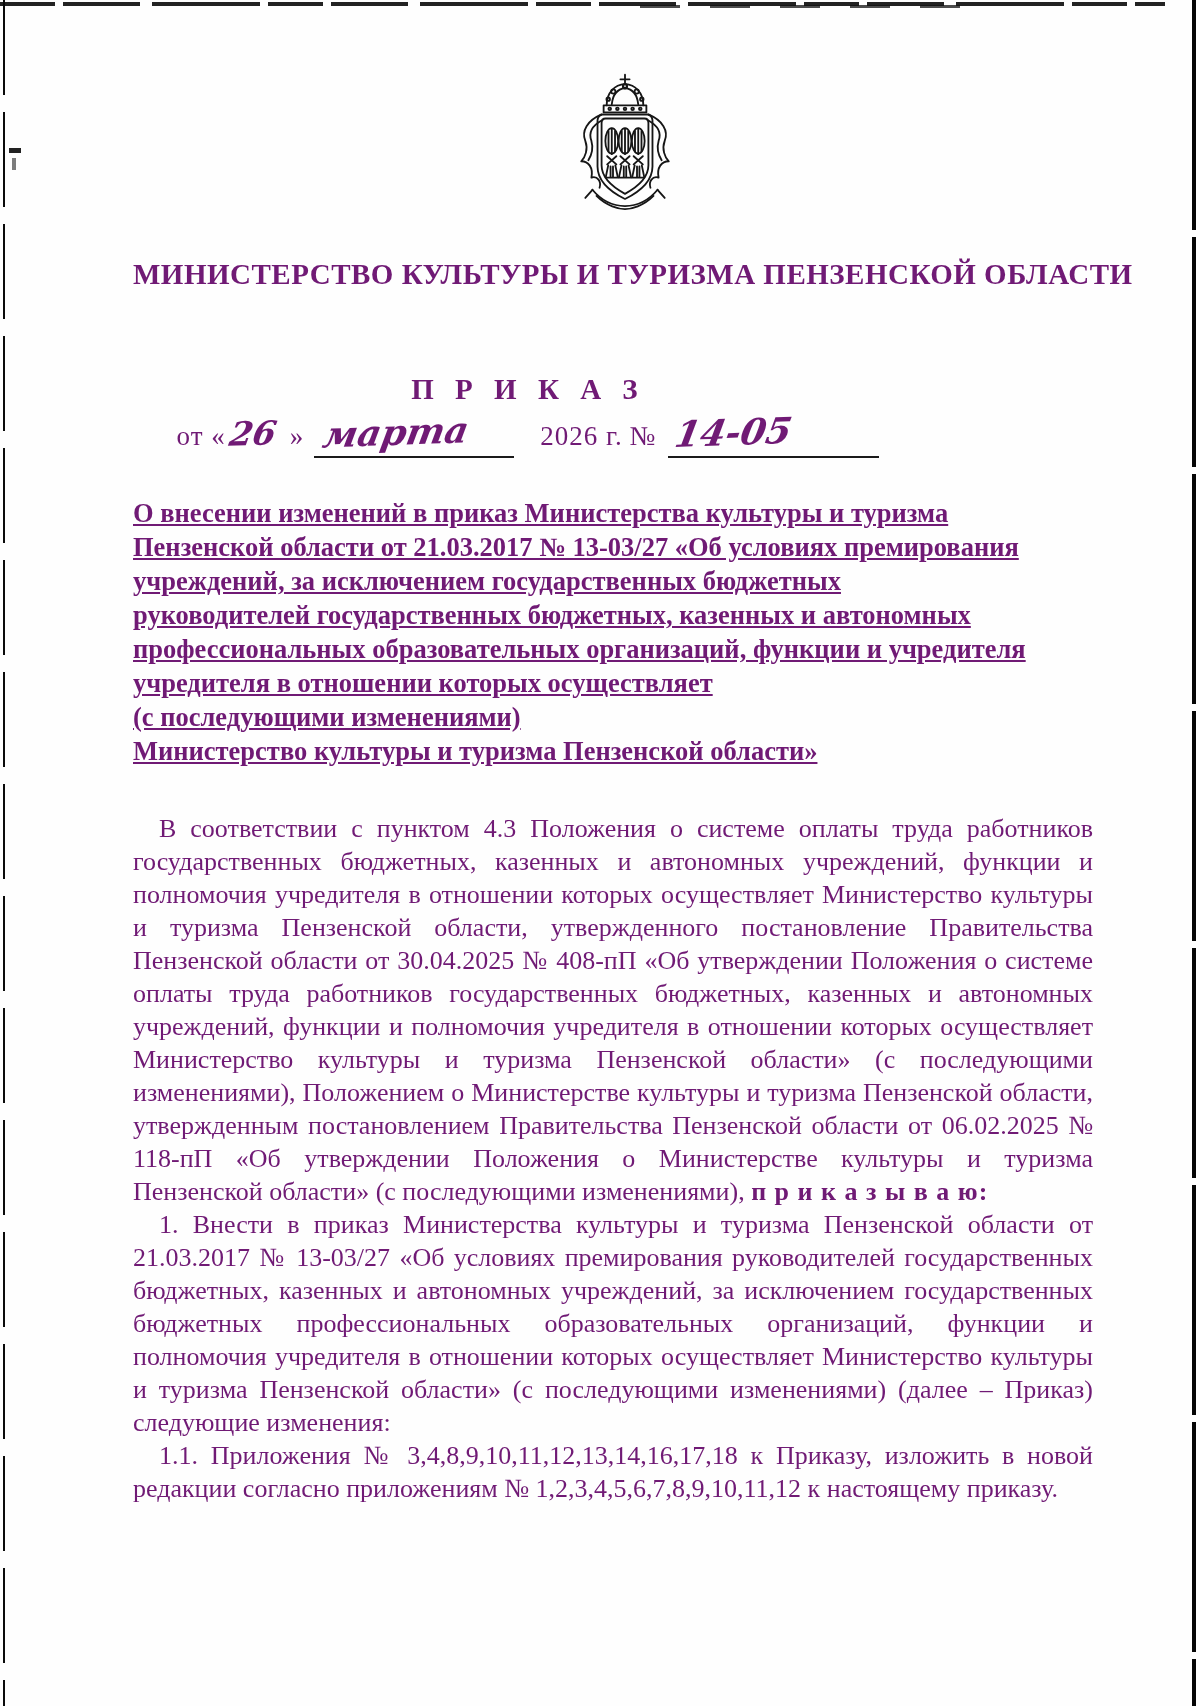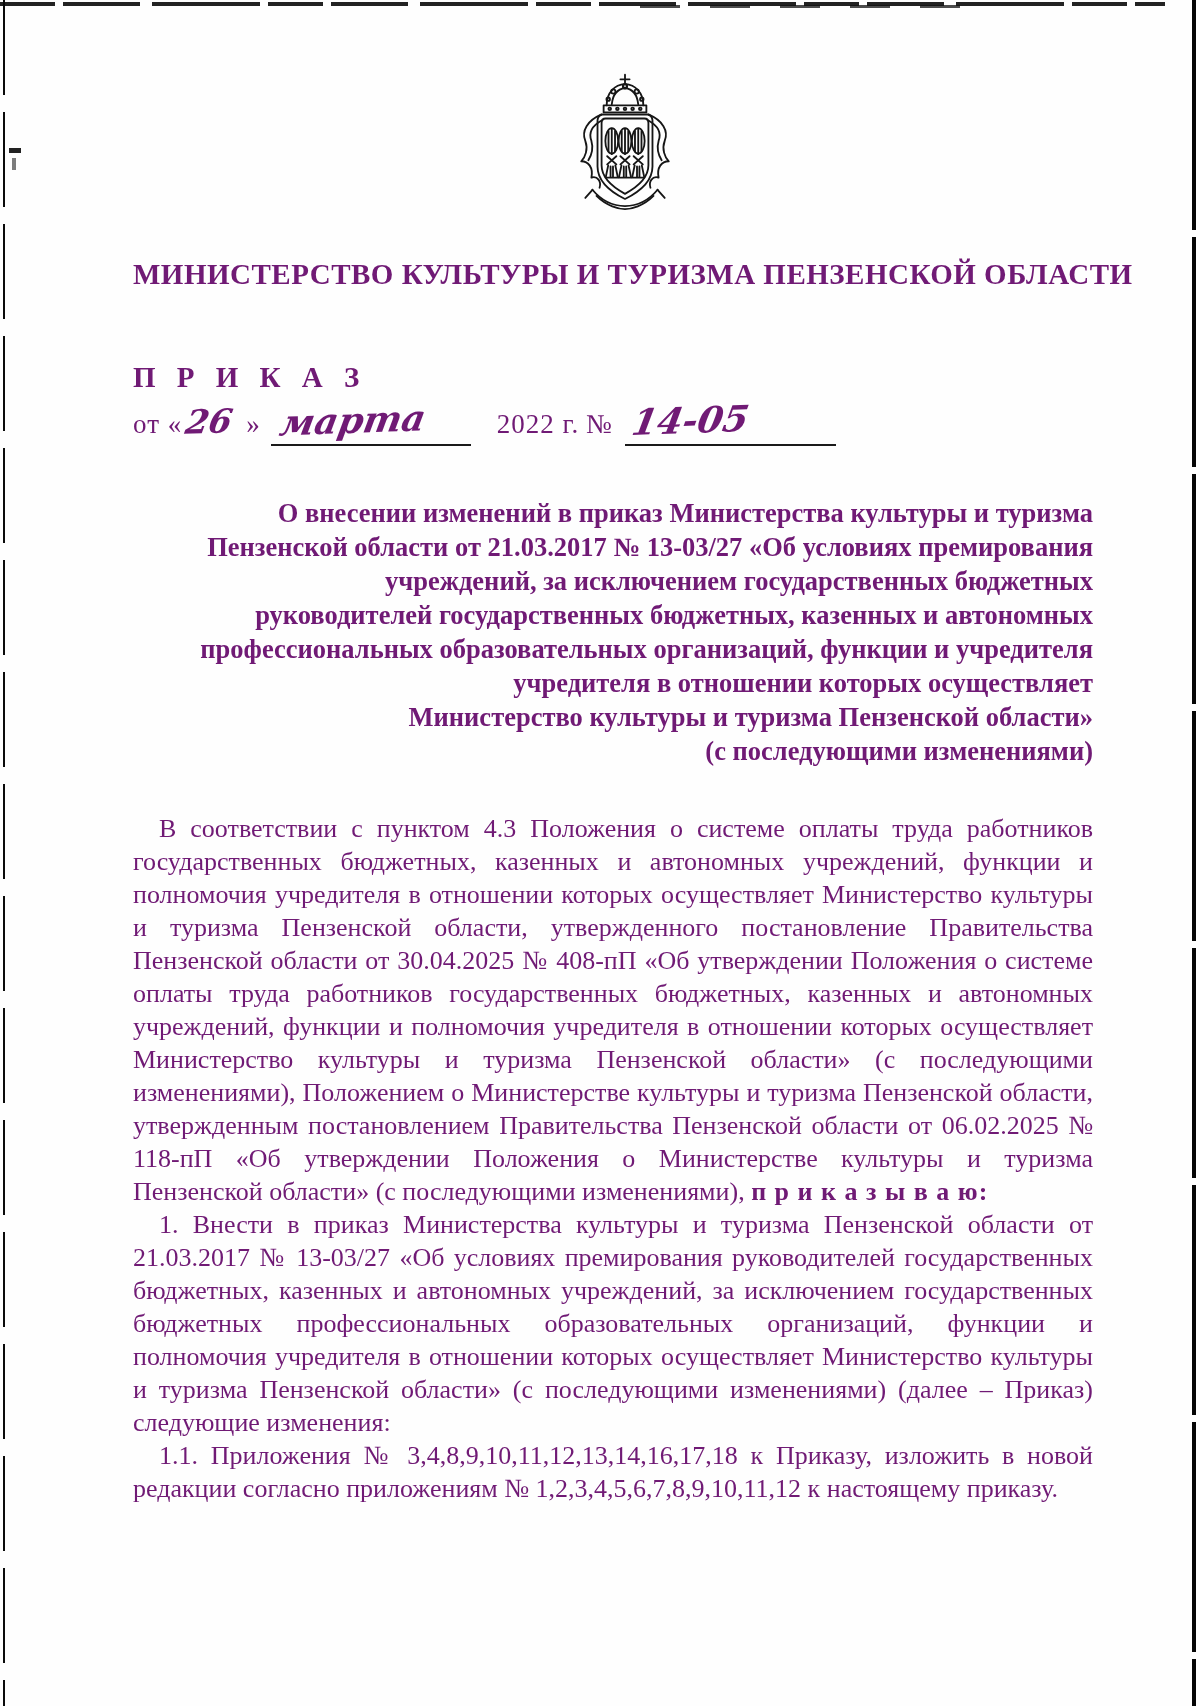--- a/index.html
+++ b/index.html
@@ -44,7 +44,7 @@
     top:258px;text-align:center;white-space:nowrap;
     font-weight:bold;font-size:29px;letter-spacing:.5px;
   }
-  .order-block{top:360px;left:133px;width:790px;text-align:left;}
+  .order-block{top:372px;left:133px;width:790px;text-align:center;}
   .doc-type{
     font-weight:bold;font-size:29px;letter-spacing:7px;line-height:34px;
   }

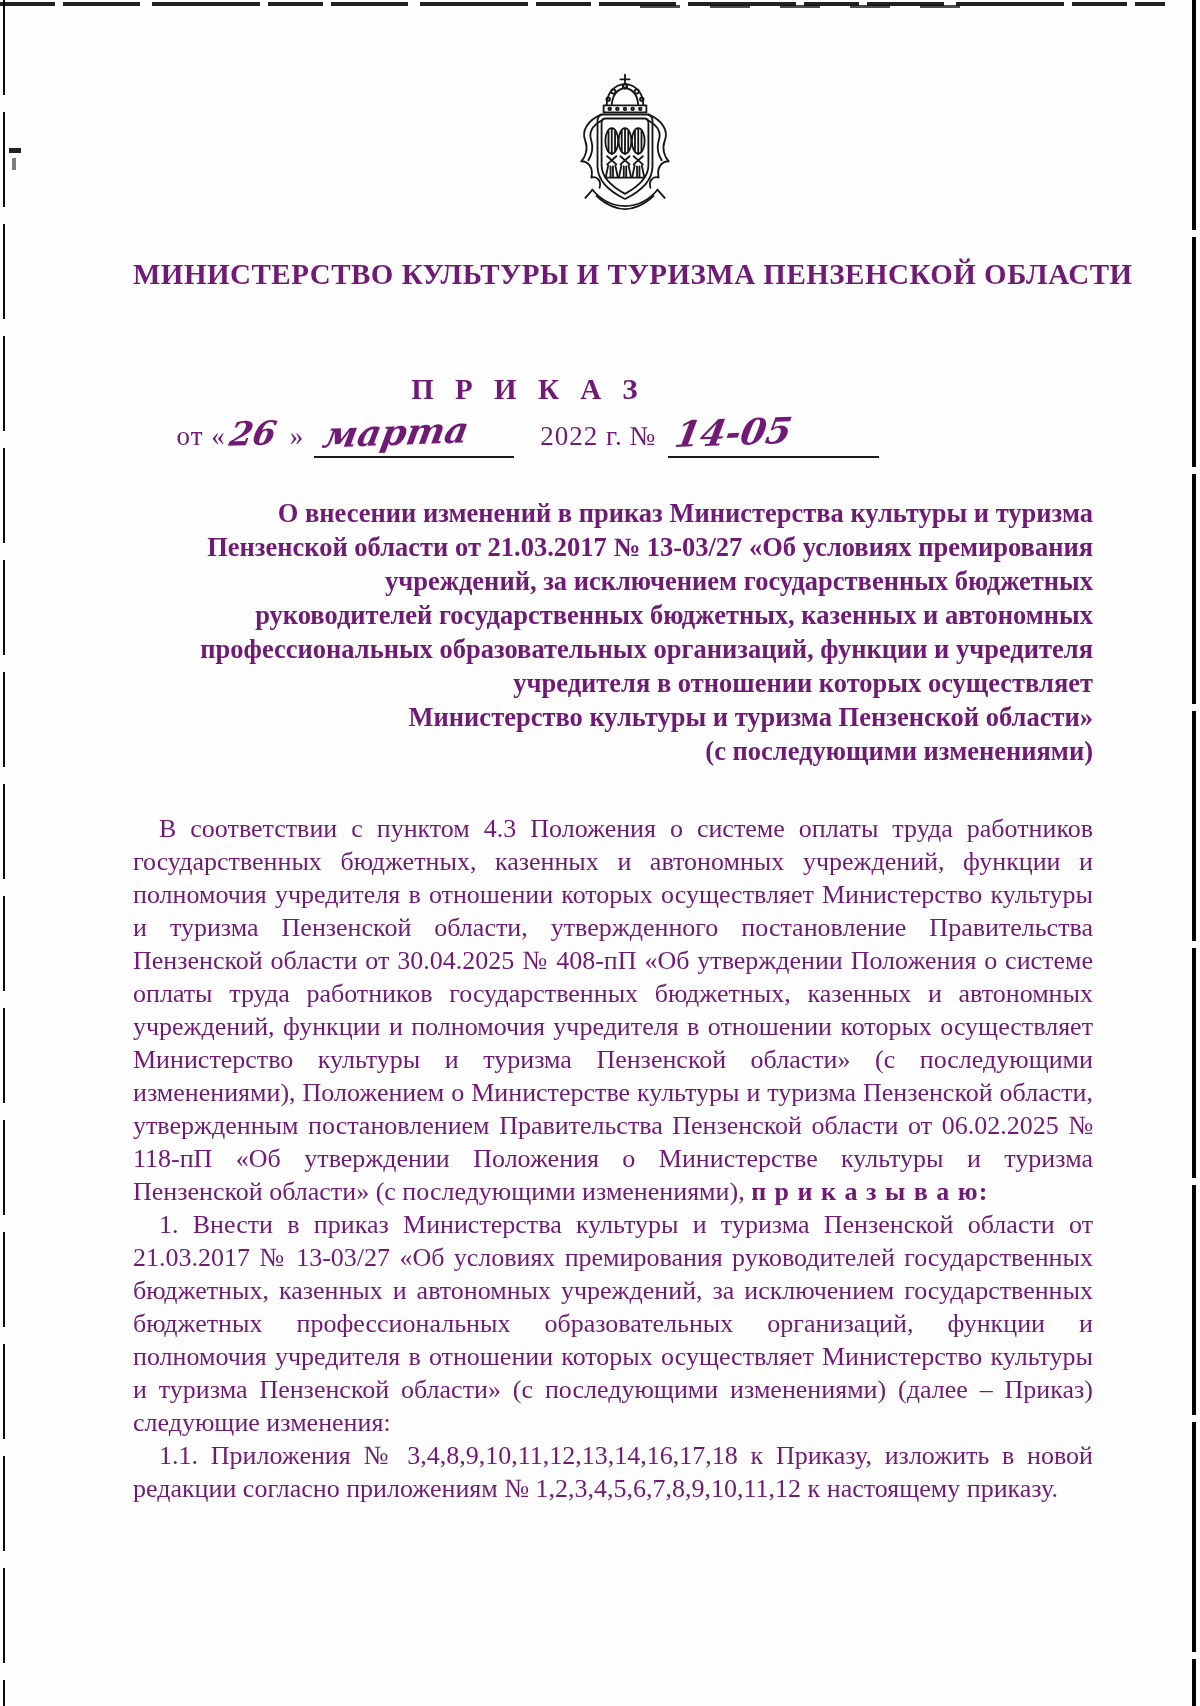--- a/index.html
+++ b/index.html
@@ -142,7 +142,7 @@
   <div class="order-block" style="position:absolute;">
     <div class="doc-type">П Р И К А З</div>
     <div class="date-line">
-      <span class="date-print">от «</span><span class="blank blank-day"><span class="hw hw-day">26</span></span><span class="date-print">»</span><span class="blank blank-month"><span class="hw hw-month">марта</span></span><span class="date-print year">2022 г.</span>
+      <span class="date-print">от «</span><span class="blank blank-day"><span class="hw hw-day">26</span></span><span class="date-print">»</span><span class="blank blank-month"><span class="hw hw-month">марта</span></span><span class="date-print year">2026 г.</span>
       <span class="date-print">№</span><span class="blank blank-number"><span class="hw hw-number">14-05</span></span>
     </div>
   </div>

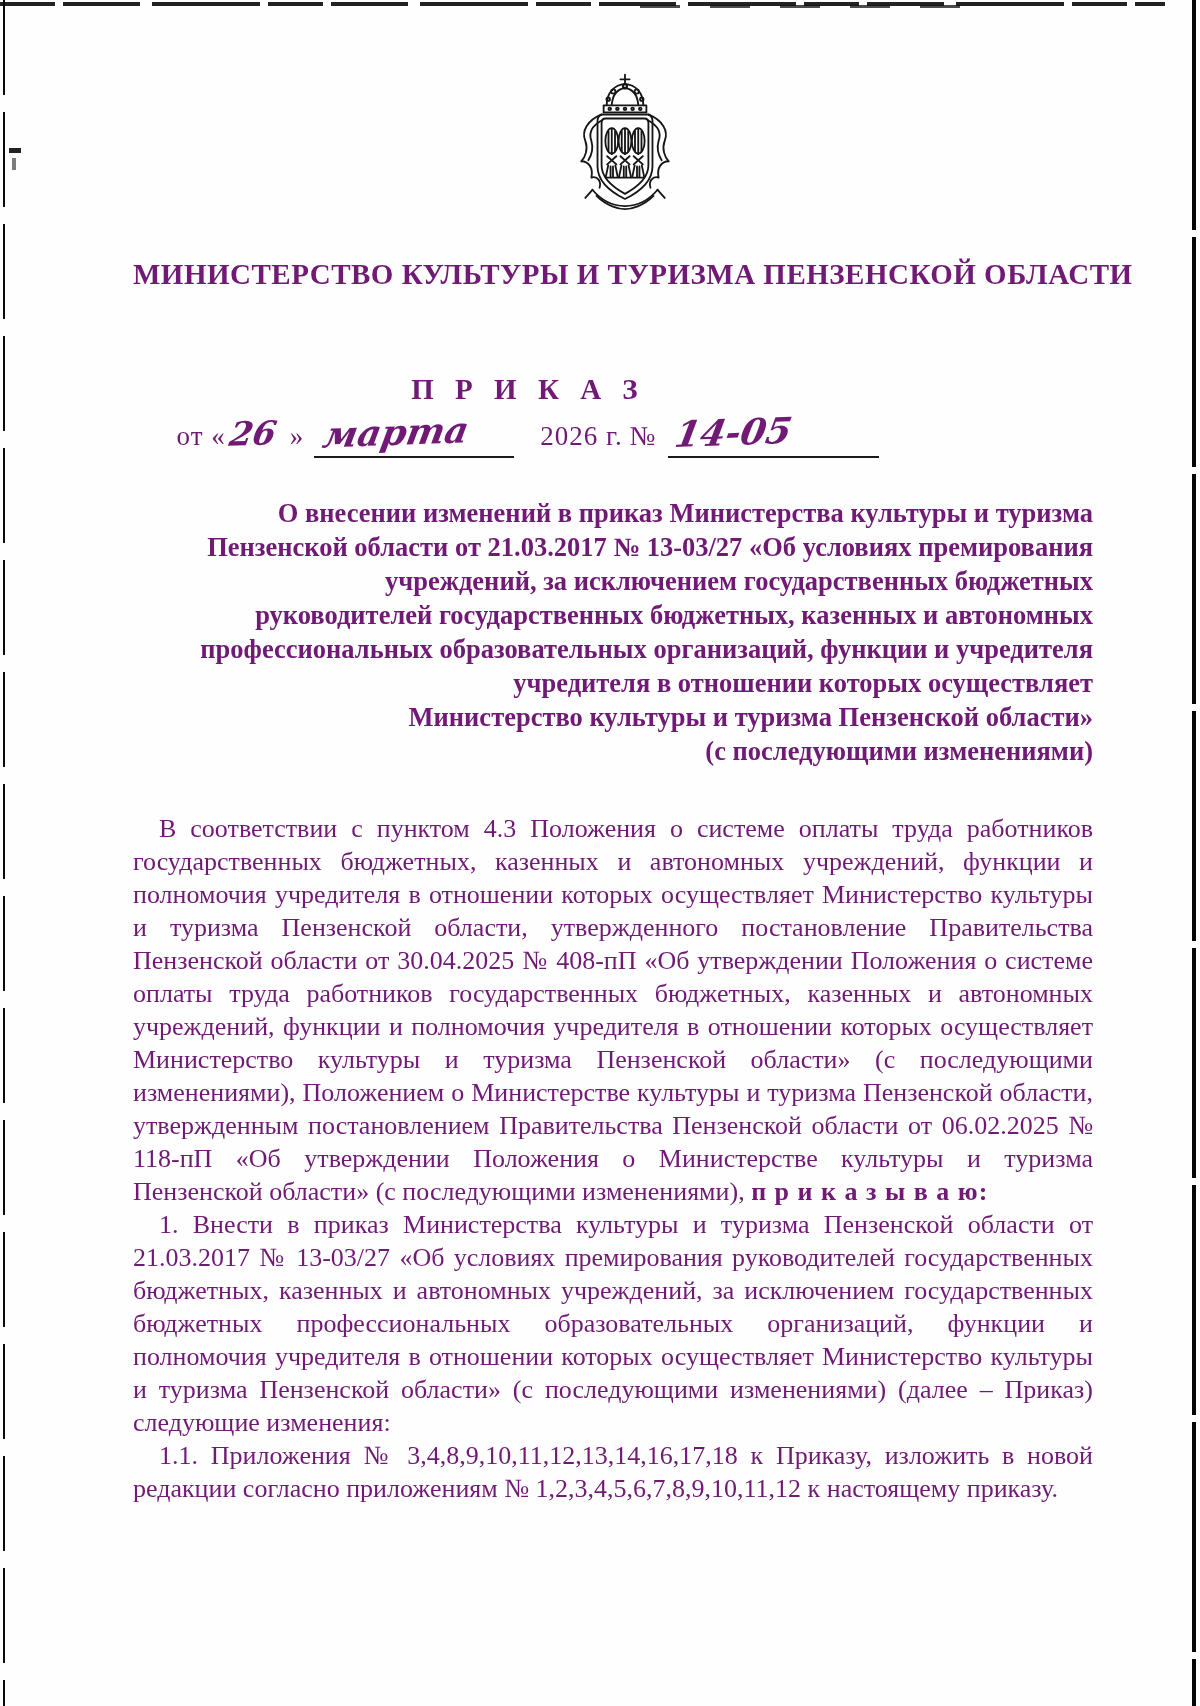--- a/index.html
+++ b/index.html
@@ -66,8 +66,8 @@
   .year{margin-left:26px;}
   
   .subject{
-    top:496px;text-align:right;font-weight:bold;
-    font-size:26.5px;line-height:34px;
+    top:496px;text-align:left;font-weight:bold;
+    font-size:26.5px;line-height:34px;text-decoration:underline;
   }
   
   .body-text{top:812px;font-size:26px;line-height:33px;text-align:justify;}

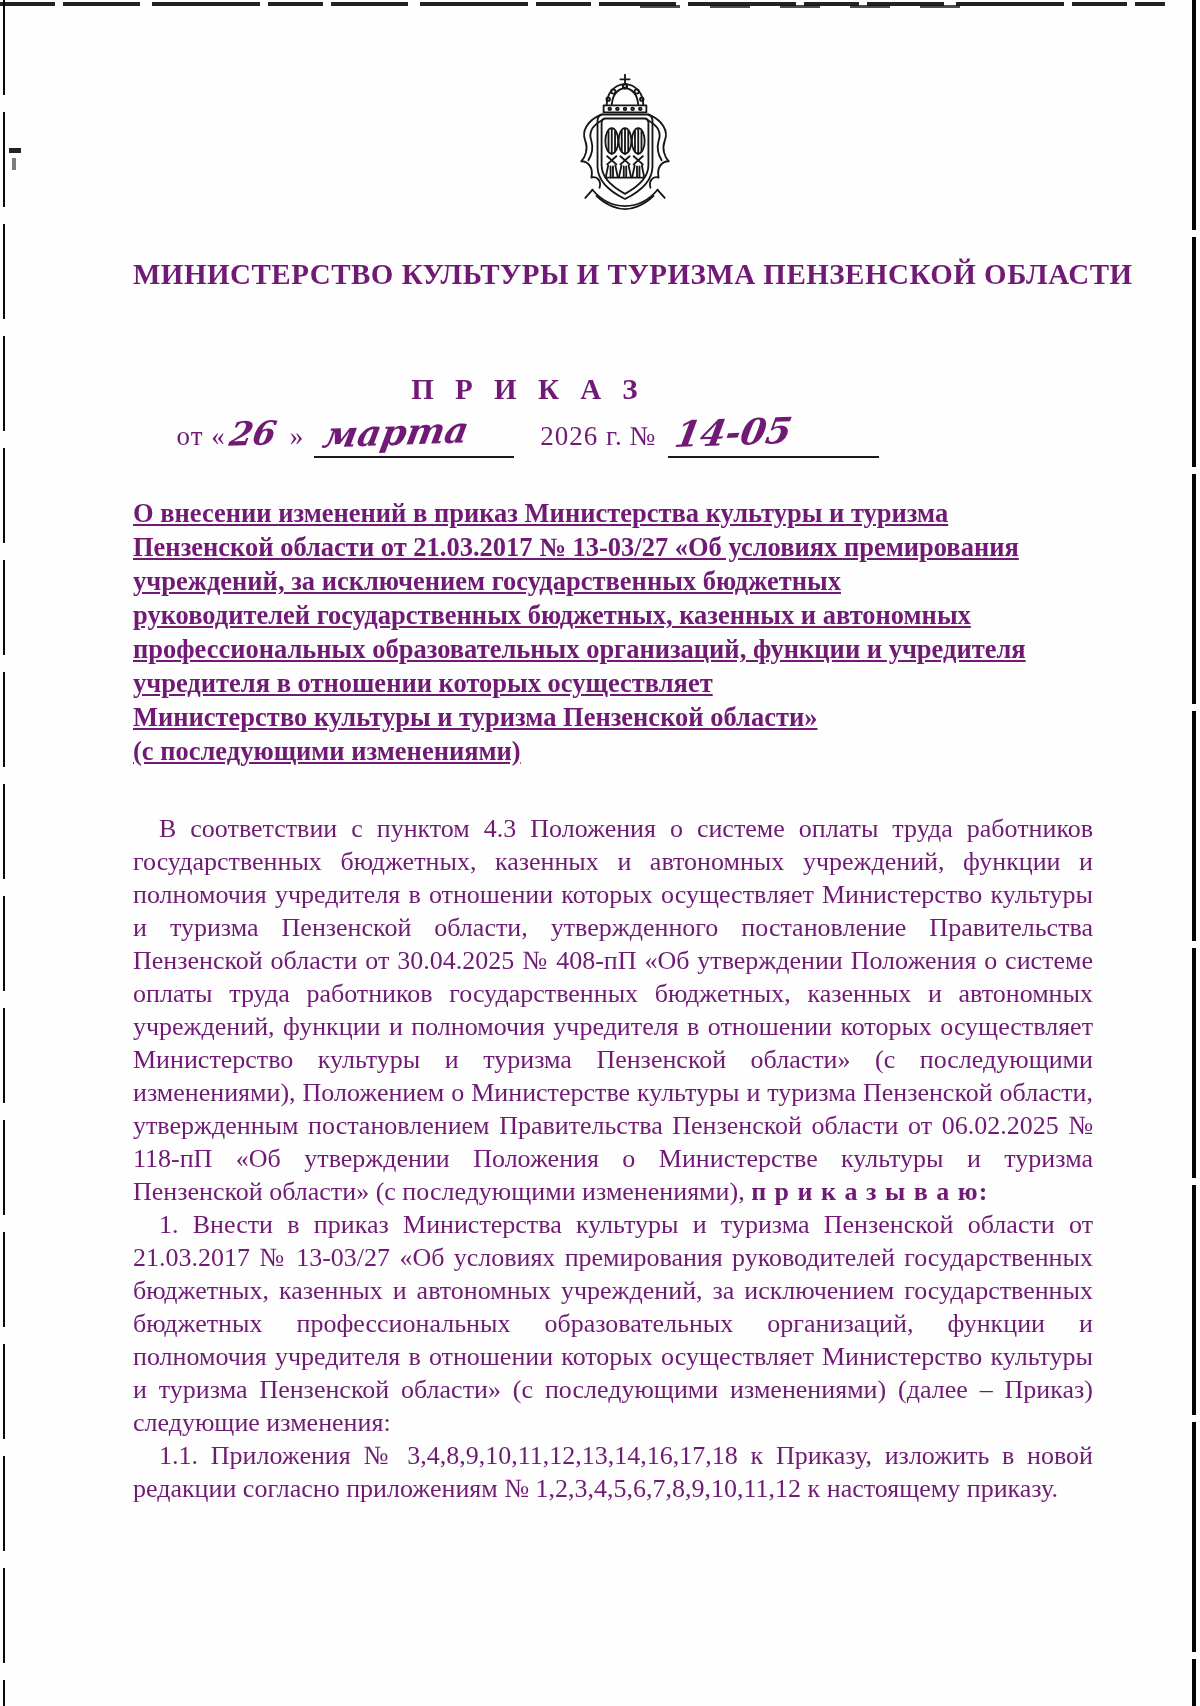--- a/index.html
+++ b/index.html
@@ -154,8 +154,8 @@
     <div>руководителей государственных бюджетных, казенных и автономных</div>
     <div>профессиональных образовательных организаций, функции и учредителя</div>
     <div>учредителя в отношении которых осуществляет</div>
+    <div>(с последующими изменениями)</div>
     <div>Министерство культуры и туризма Пензенской области»</div>
-    <div>(с последующими изменениями)</div>
   </div>
 
   <div class="content body-text" style="position:absolute;">

